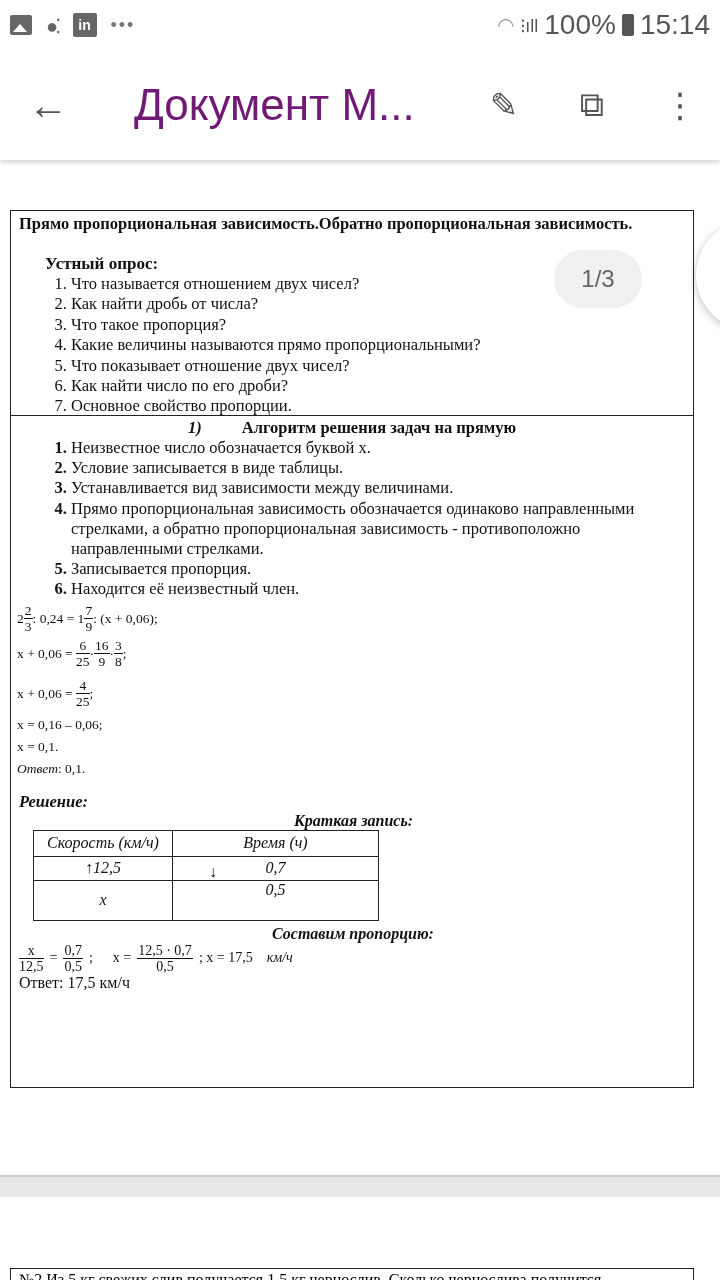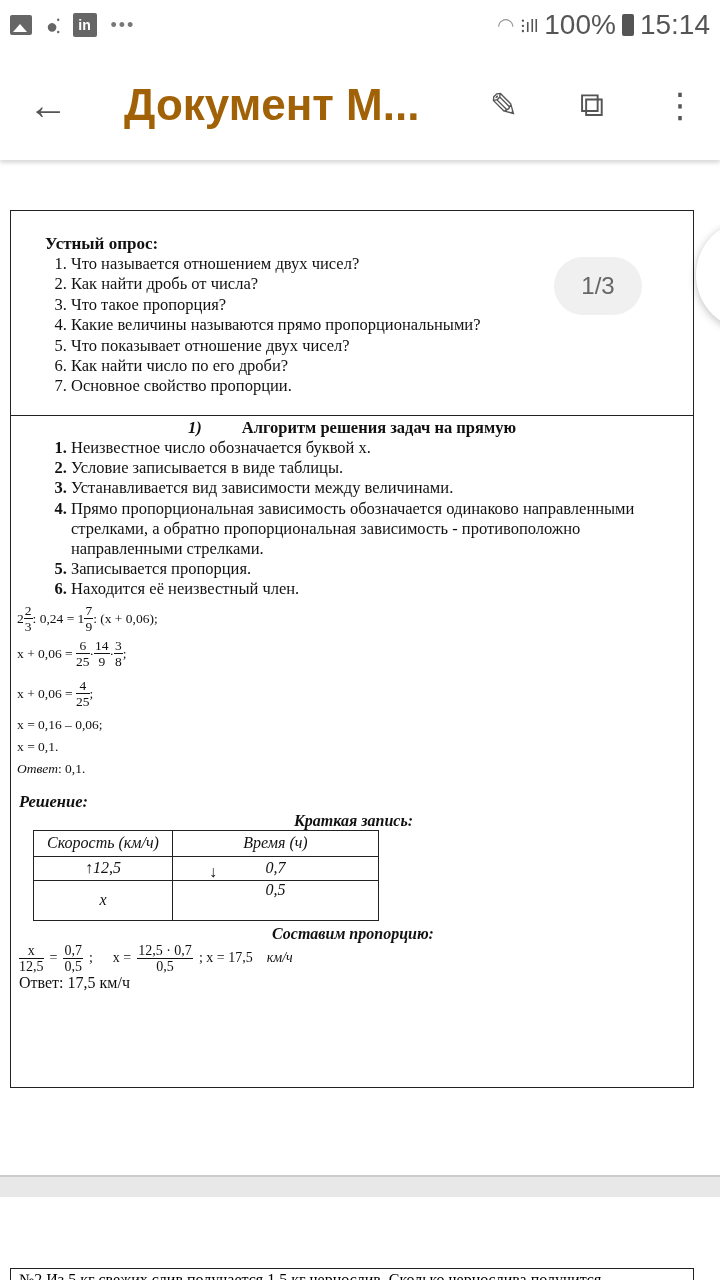--- a/index.html
+++ b/index.html
@@ -16,7 +16,7 @@
   .battery-ic { width: 12px; height: 22px; background: #555; border-radius: 2px; }
   .appbar { position: absolute; top: 50px; left: 0; width: 720px; height: 110px; display: flex; align-items: center; background: #fff; box-shadow: 0 3px 4px rgba(0,0,0,0.15); }
   .back { width: 60px; margin-left: 28px; font-size: 40px; color: #555; cursor: pointer; }
-  .title { margin-left: 36px; font-size: 44px; color: #a16207; flex: 1; font-weight: bold; }
+  .title { margin-left: 46px; font-size: 44px; color: #701a75; flex: 1; }
   .ab-btn { width: 60px; text-align: center; font-size: 34px; color: #555; margin-right: 28px; cursor: pointer; }
   .page { position: absolute; top: 210px; left: 10px; width: 684px; height: 878px; border: 1.5px solid #222; font-family: "Liberation Serif", serif; color: #111; }
   .sec1 { height: 205px; border-bottom: 1.5px solid #222; padding: 3px 8px; }

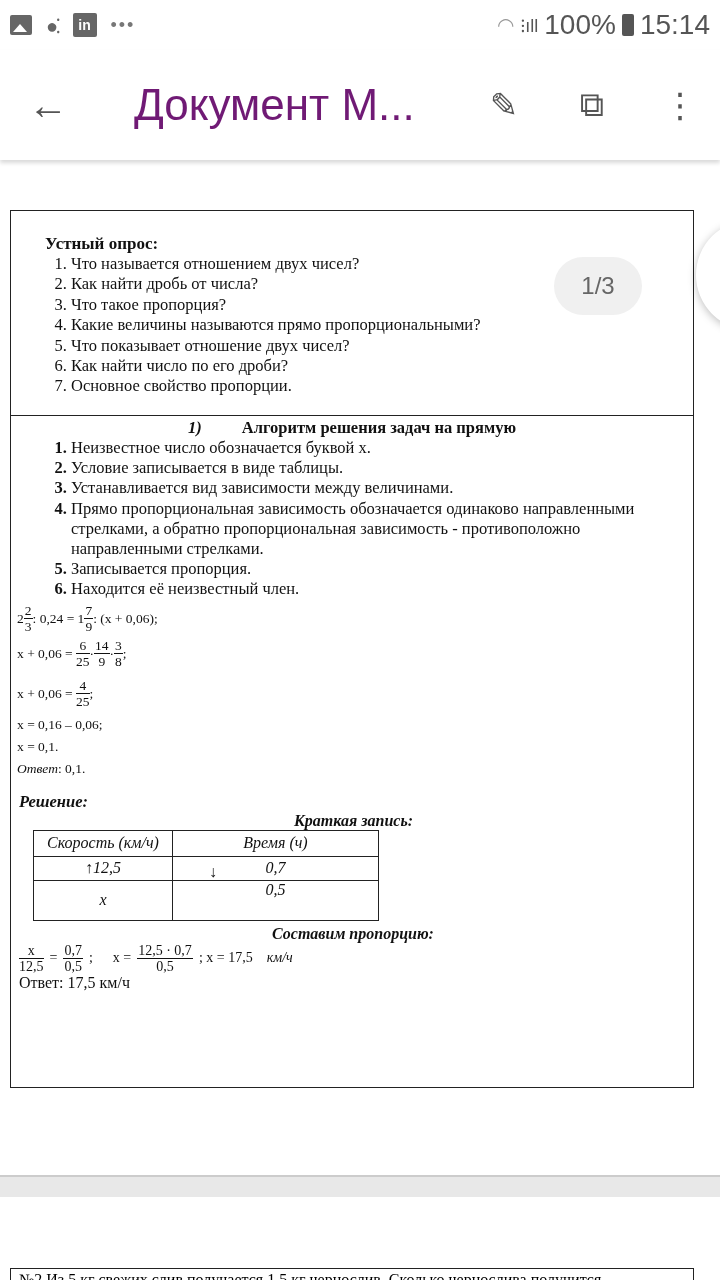--- a/index.html
+++ b/index.html
@@ -76,6 +76,7 @@
 
 <div class="page">
   <div class="sec1">
+    <div class="h-main">Прямо пропорциональная зависимость.Обратно пропорциональная зависимость.</div>
     <div class="oral-title">Устный опрос:</div>
     <ol class="q">
       <li>Что называется отношением двух чисел?</li>

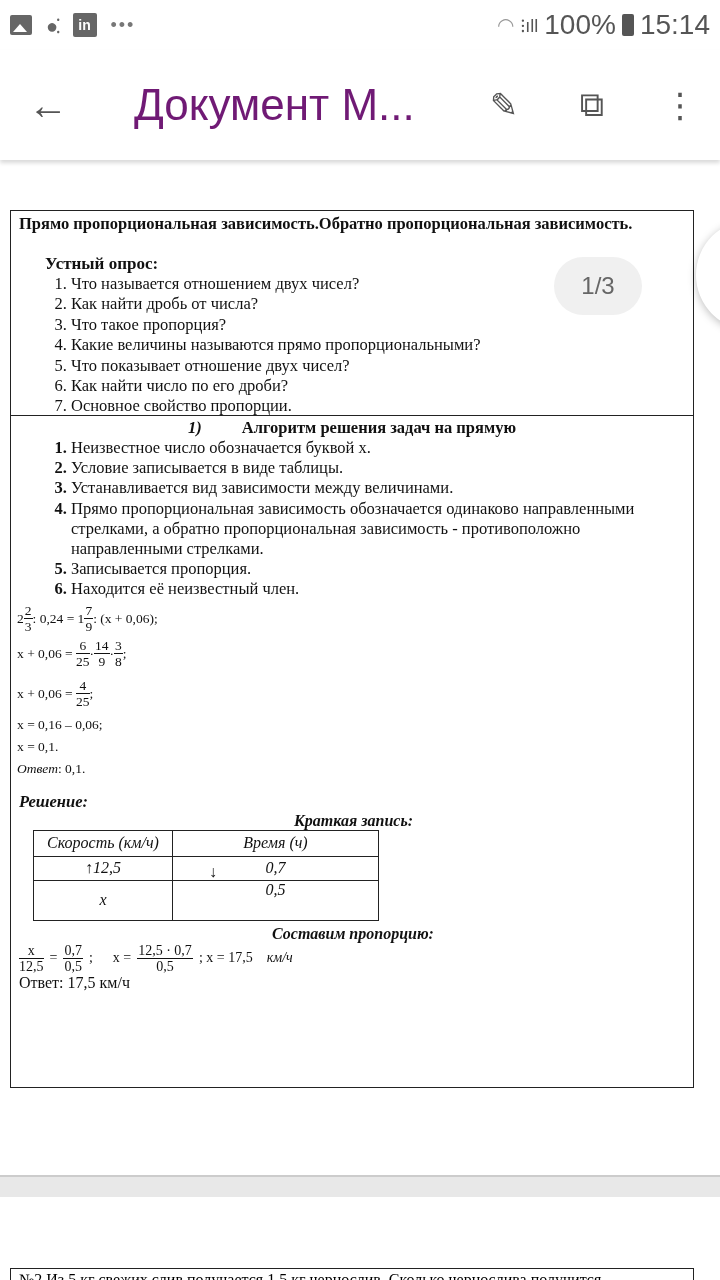--- a/index.html
+++ b/index.html
@@ -42,7 +42,7 @@
   .prop-title { font-weight: bold; font-style: italic; font-size: 16px; margin: 4px 0 0 253px; }
   .final { font-size: 14px; display: flex; align-items: center; gap: 6px; }
   .answer { font-size: 16px; }
-  .page-ind { position: absolute; top: 257px; left: 554px; width: 88px; height: 58px; border-radius: 29px; background: #f0f0f0; color: #666; font-size: 24px; display: flex; align-items: center; justify-content: center; }
+  .page-ind { position: absolute; top: 250px; left: 554px; width: 88px; height: 58px; border-radius: 29px; background: #f0f0f0; color: #666; font-size: 24px; display: flex; align-items: center; justify-content: center; }
   .fab-partial { position: absolute; top: 220px; left: 696px; width: 110px; height: 110px; border-radius: 55px; background: #fff; box-shadow: 0 2px 8px rgba(0,0,0,0.25); }
   .divider { position: absolute; top: 1175px; left: 0; width: 720px; height: 22px; background: #e8e8e8; border-top: 2px solid #ccc; }
   .page2 { position: absolute; top: 1268px; left: 10px; width: 684px; height: 40px; border: 1.5px solid #222; font-family: "Liberation Serif", serif; font-size: 16px; padding: 2px 8px; white-space: nowrap; overflow: hidden; }

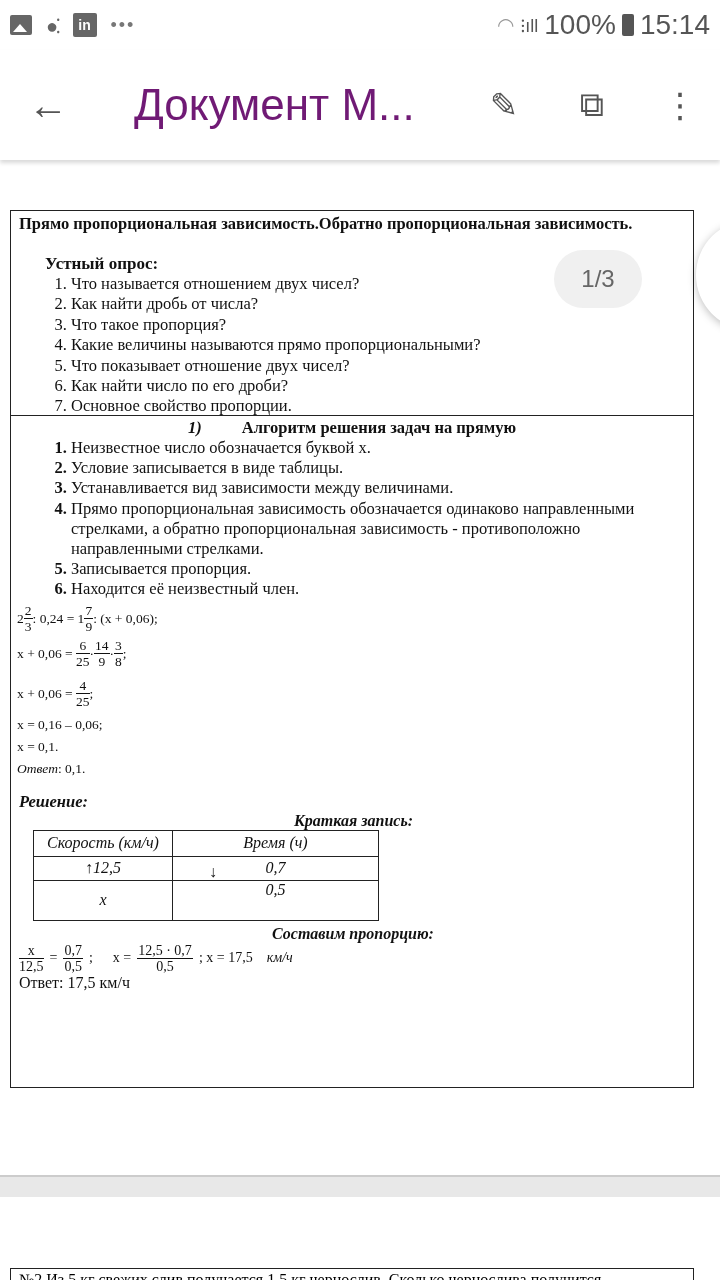--- a/index.html
+++ b/index.html
@@ -122,7 +122,7 @@
             <span>25</span>
           </span>·
         <span class="frac">
-            <span class="n">14</span>
+            <span class="n">16</span>
             <span>9</span>
           </span>·
         <span class="frac">

